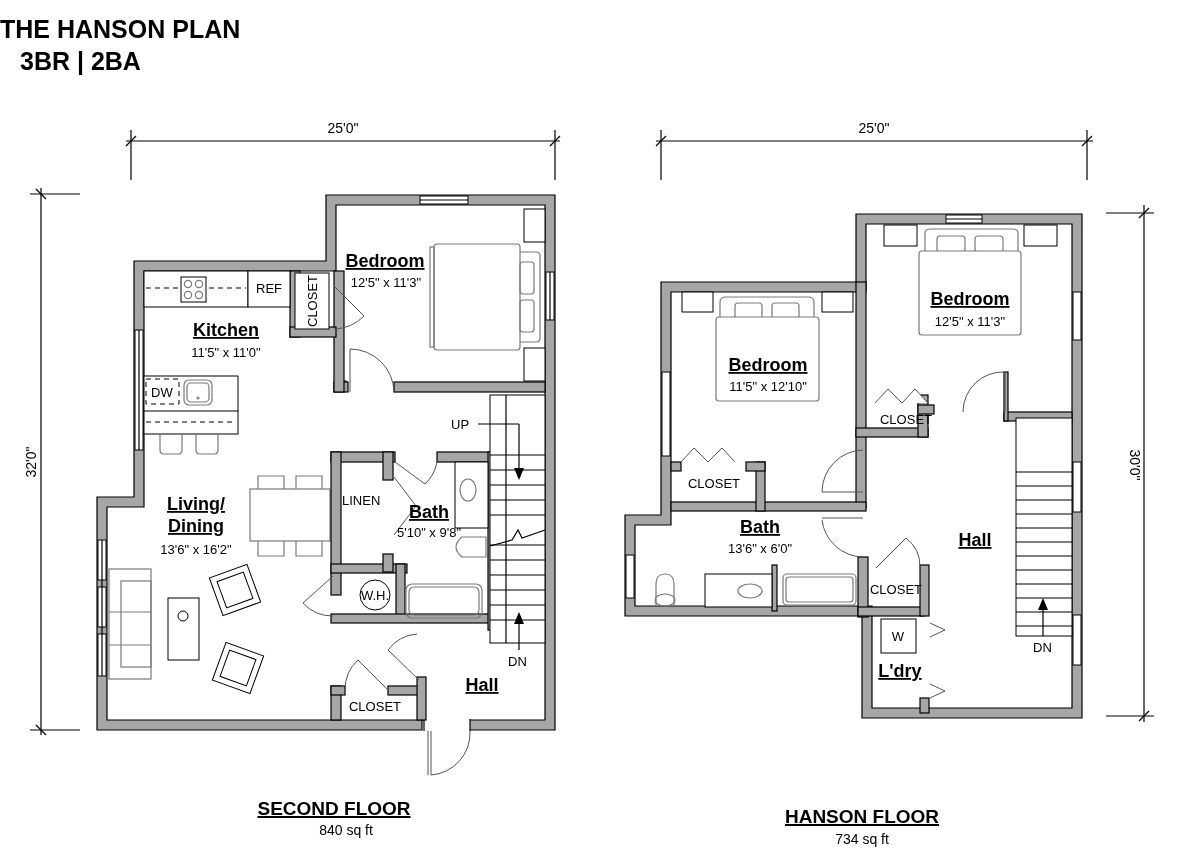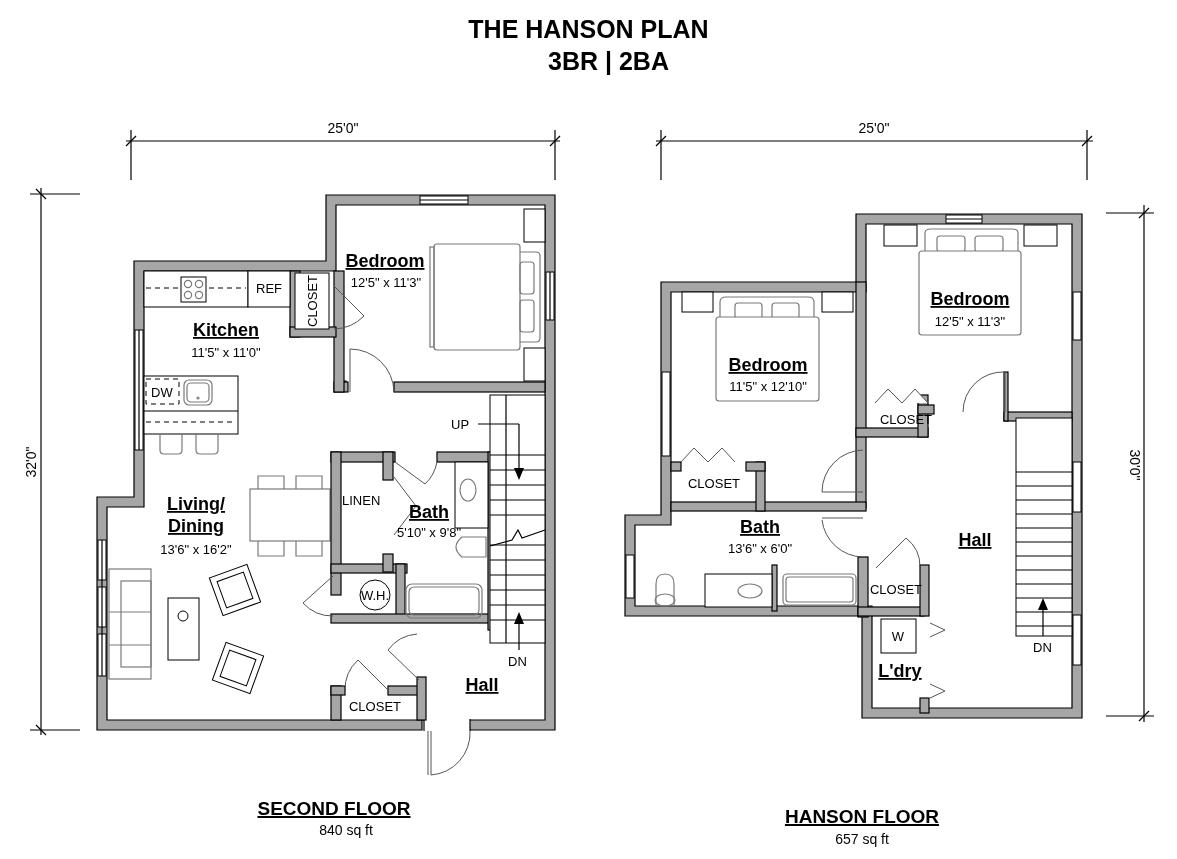--- a/index.html
+++ b/index.html
@@ -4,7 +4,7 @@
 <style>
   html, body { margin:0; padding:0; background:#ffffff; }
   body { width:1177px; height:859px; position:relative; overflow:hidden; font-family:"Liberation Sans", sans-serif; color:#000; }
-  .title { position:absolute; left:0; width:1177px; text-align:center; font-weight:bold; font-size:25px; line-height:30px; }
+  .title { position:absolute; left:0; width:1177px; text-align:left; font-weight:bold; font-size:25px; line-height:30px; }
   .t1 { top:14px; }
   .t2 { top:46px;margin-left:20px; }
   svg.plan { position:absolute; left:0; top:0; }

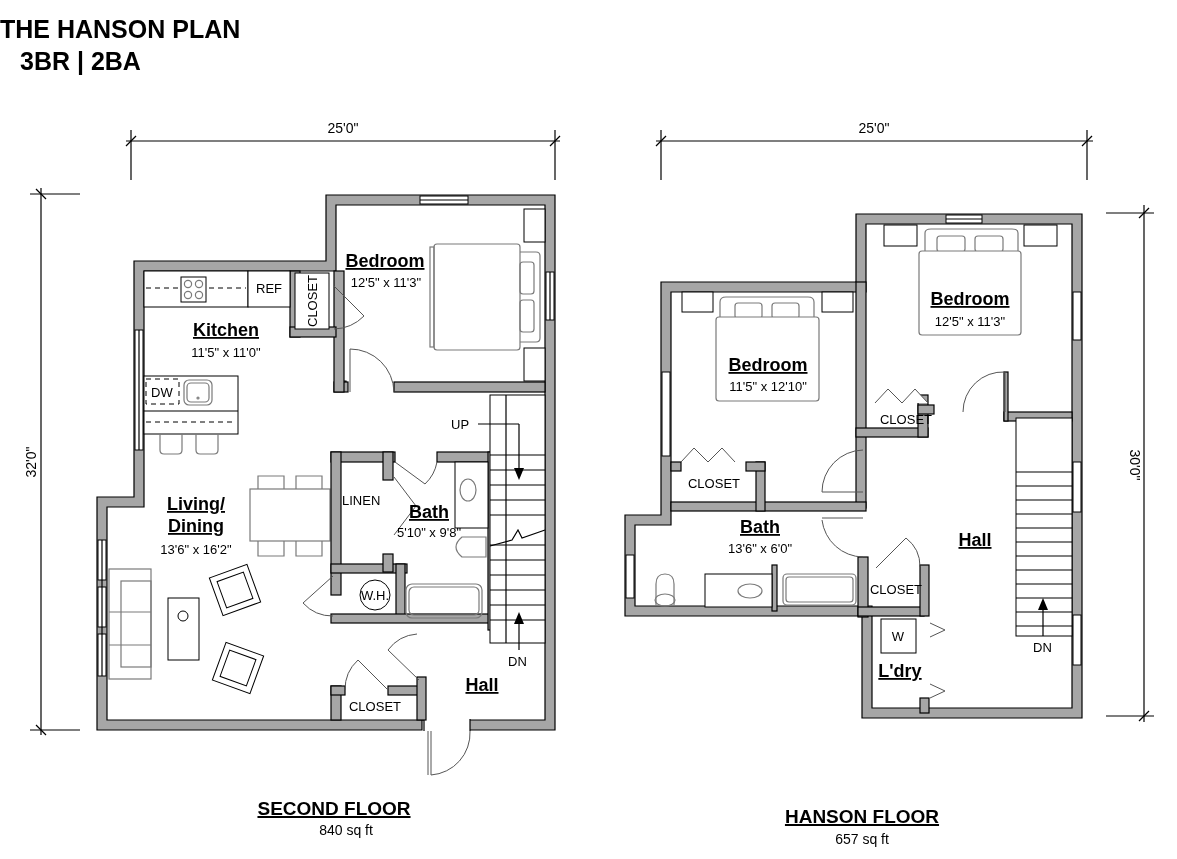--- a/index.html
+++ b/index.html
@@ -342,6 +342,6 @@
 <div class="floor-label" style="left:234px; width:200px; top:798px;">SECOND FLOOR</div>
 <div class="floor-area" style="left:246px; width:200px; top:822px;">840 sq ft</div>
 <div class="floor-label" style="left:762px; width:200px; top:806px;">HANSON FLOOR</div>
-<div class="floor-area" style="left:762px; width:200px; top:831px;">657 sq ft</div>
+<div class="floor-area" style="left:762px; width:200px; top:831px;">734 sq ft</div>
 
 </body></html>

